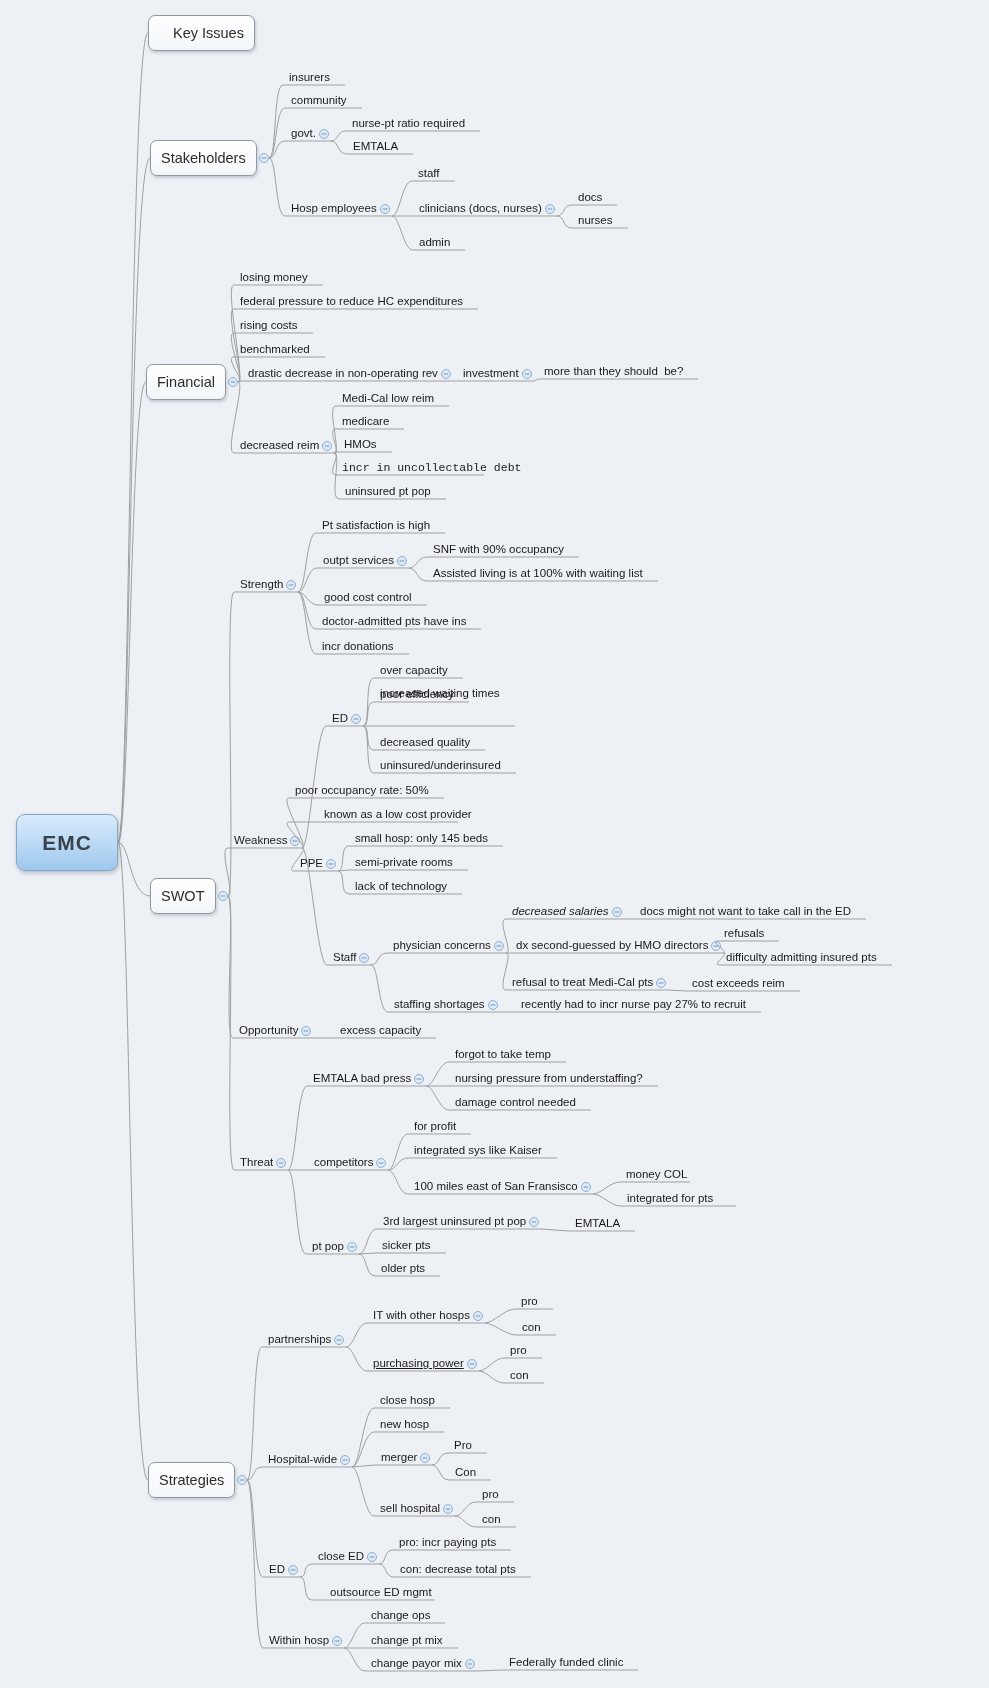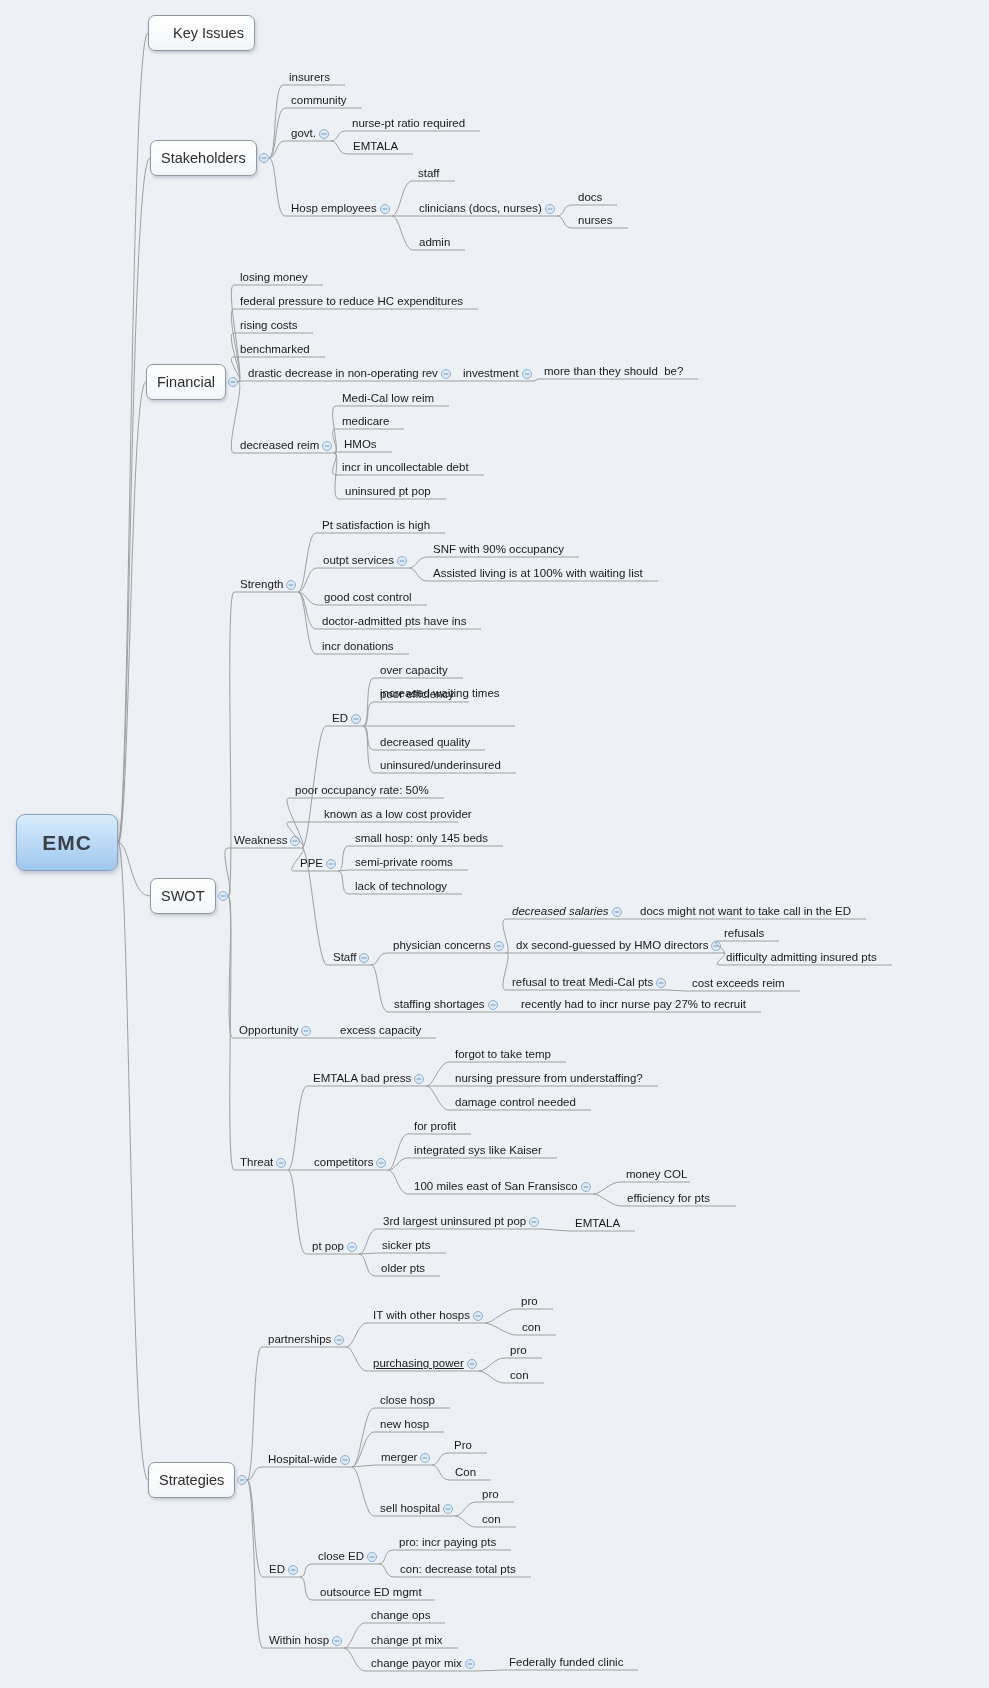--- a/index.html
+++ b/index.html
@@ -420,7 +420,7 @@
     <div class="topic t-line" style="left: 342px; top: 391px;">Medi-Cal low reim</div>
     <div class="topic t-line" style="left: 342px; top: 414px;">medicare</div>
     <div class="topic t-line" style="left: 344px; top: 437px;">HMOs</div>
-    <div class="topic t-line" style="left: 342px; top: 460px;">incr in uncollectable debt</div>
+    <div class="topic t-line" style="left: 342px; top: 460px; font-family: Liberation Mono, monospace;">incr in uncollectable debt</div>
     <div class="topic t-line" style="left: 345px; top: 484px;">uninsured pt pop</div>
     <div class="topic t-box" style="left: 150px; top: 878px;">SWOT</div>
     <div class="topic t-line" style="left: 240px; top: 577px;">Strength</div>

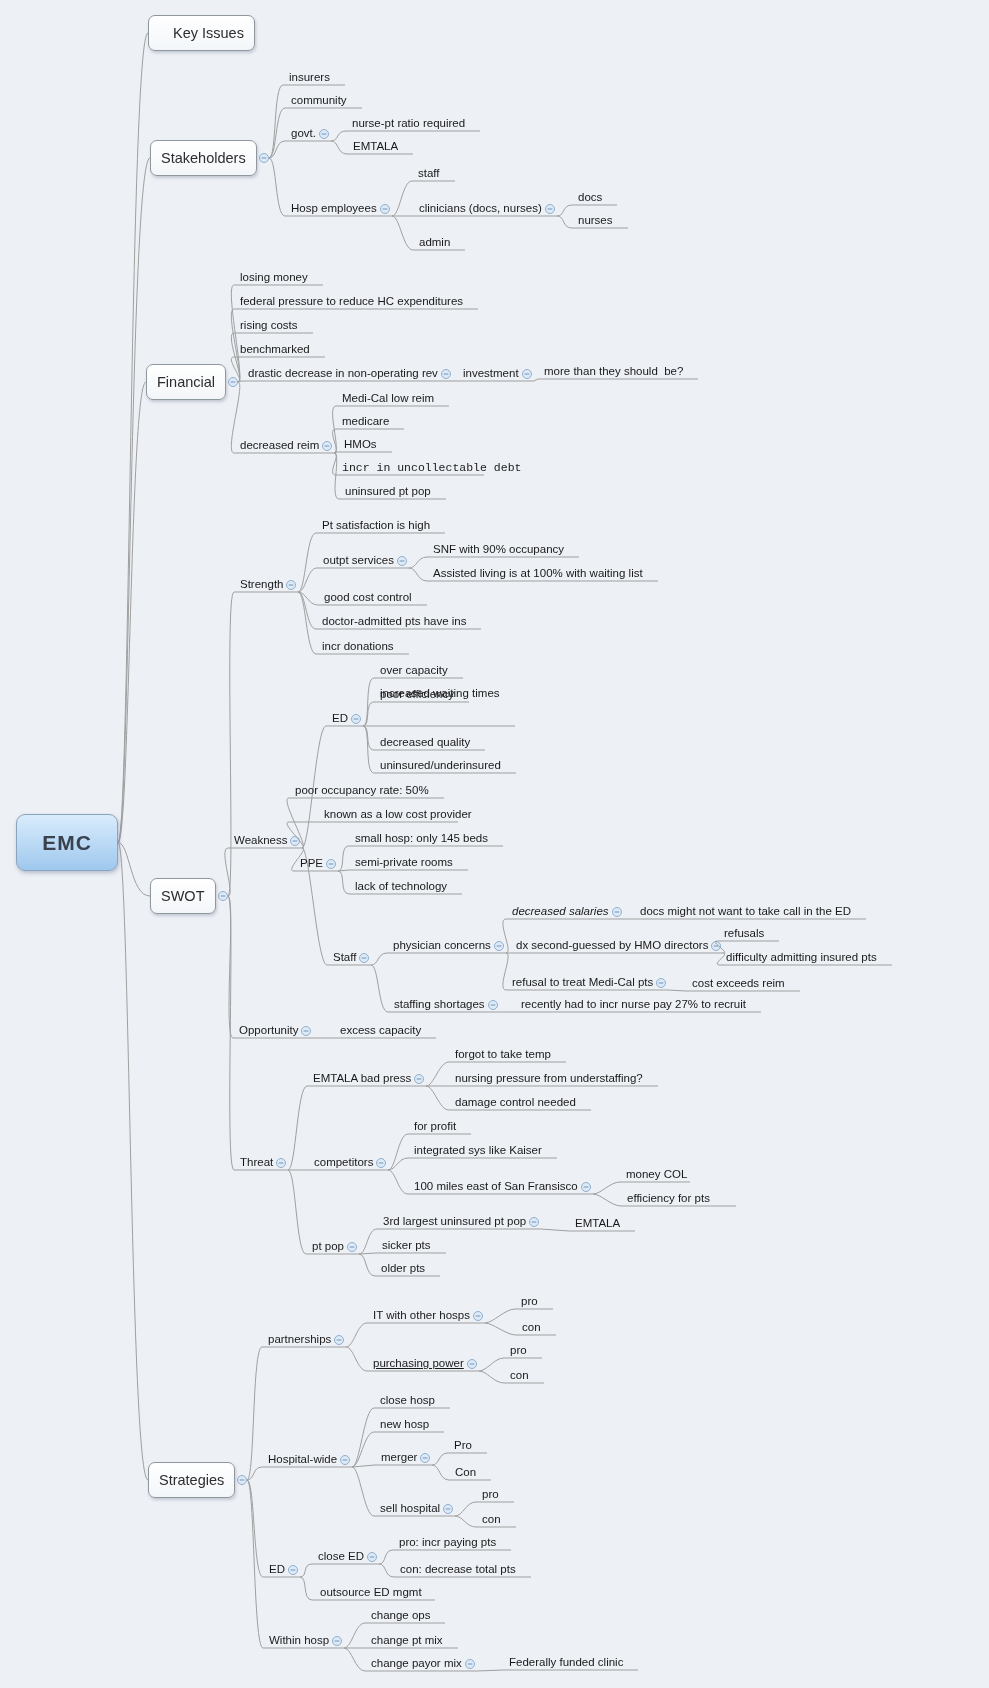--- a/index.html
+++ b/index.html
@@ -467,7 +467,7 @@
     <div class="topic t-line" style="left: 414px; top: 1143px;">integrated sys like Kaiser</div>
     <div class="topic t-line" style="left: 414px; top: 1179px;">100 miles east of San Fransisco</div>
     <div class="topic t-line" style="left: 626px; top: 1167px;">money COL</div>
-    <div class="topic t-line" style="left: 627px; top: 1191px;">efficiency for pts</div>
+    <div class="topic t-line" style="left: 627px; top: 1191px;">integrated for pts</div>
     <div class="topic t-line" style="left: 312px; top: 1239px;">pt pop</div>
     <div class="topic t-line" style="left: 383px; top: 1214px;">3rd largest uninsured pt pop</div>
     <div class="topic t-line" style="left: 575px; top: 1216px;">EMTALA</div>

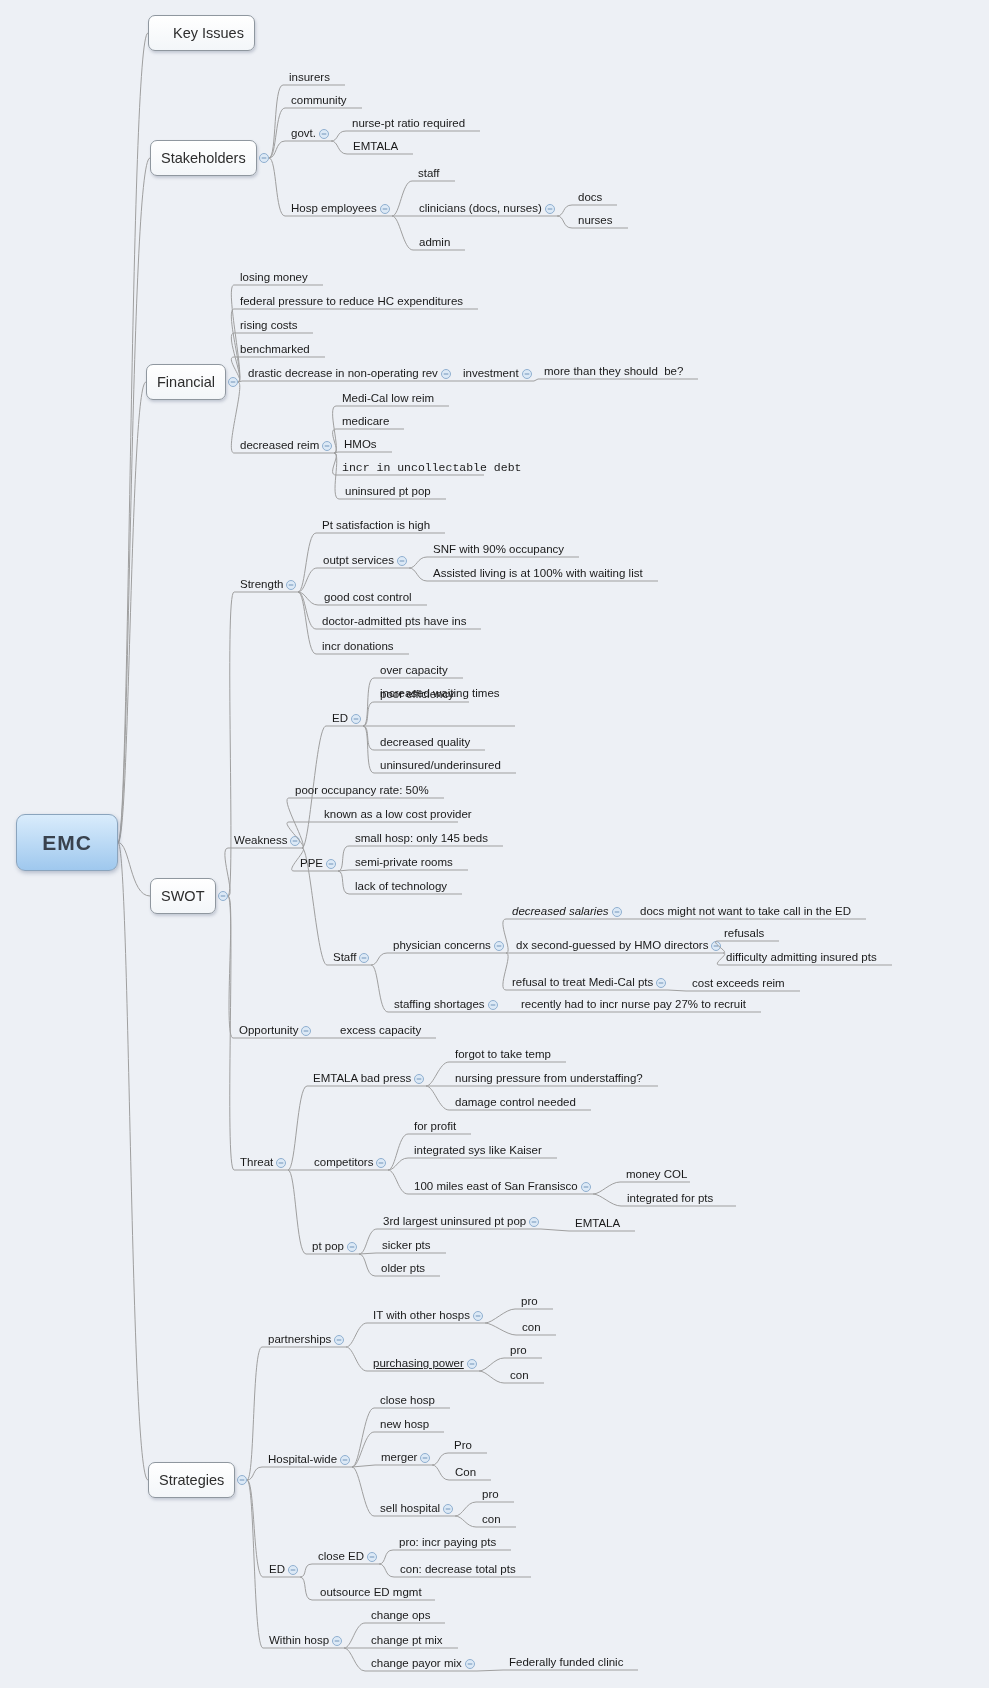--- a/index.html
+++ b/index.html
@@ -494,7 +494,7 @@
     <div class="topic t-line" style="left: 318px; top: 1549px;">close ED</div>
     <div class="topic t-line" style="left: 399px; top: 1535px;">pro: incr paying pts</div>
     <div class="topic t-line" style="left: 400px; top: 1562px;">con: decrease total pts</div>
-    <div class="topic t-line" style="left: 320px; top: 1585px;">outsource ED mgmt</div>
+    <div class="topic t-line" style="left: 330px; top: 1585px;">outsource ED mgmt</div>
     <div class="topic t-line" style="left: 269px; top: 1633px;">Within hosp</div>
     <div class="topic t-line" style="left: 371px; top: 1608px;">change ops</div>
     <div class="topic t-line" style="left: 371px; top: 1633px;">change pt mix</div>

